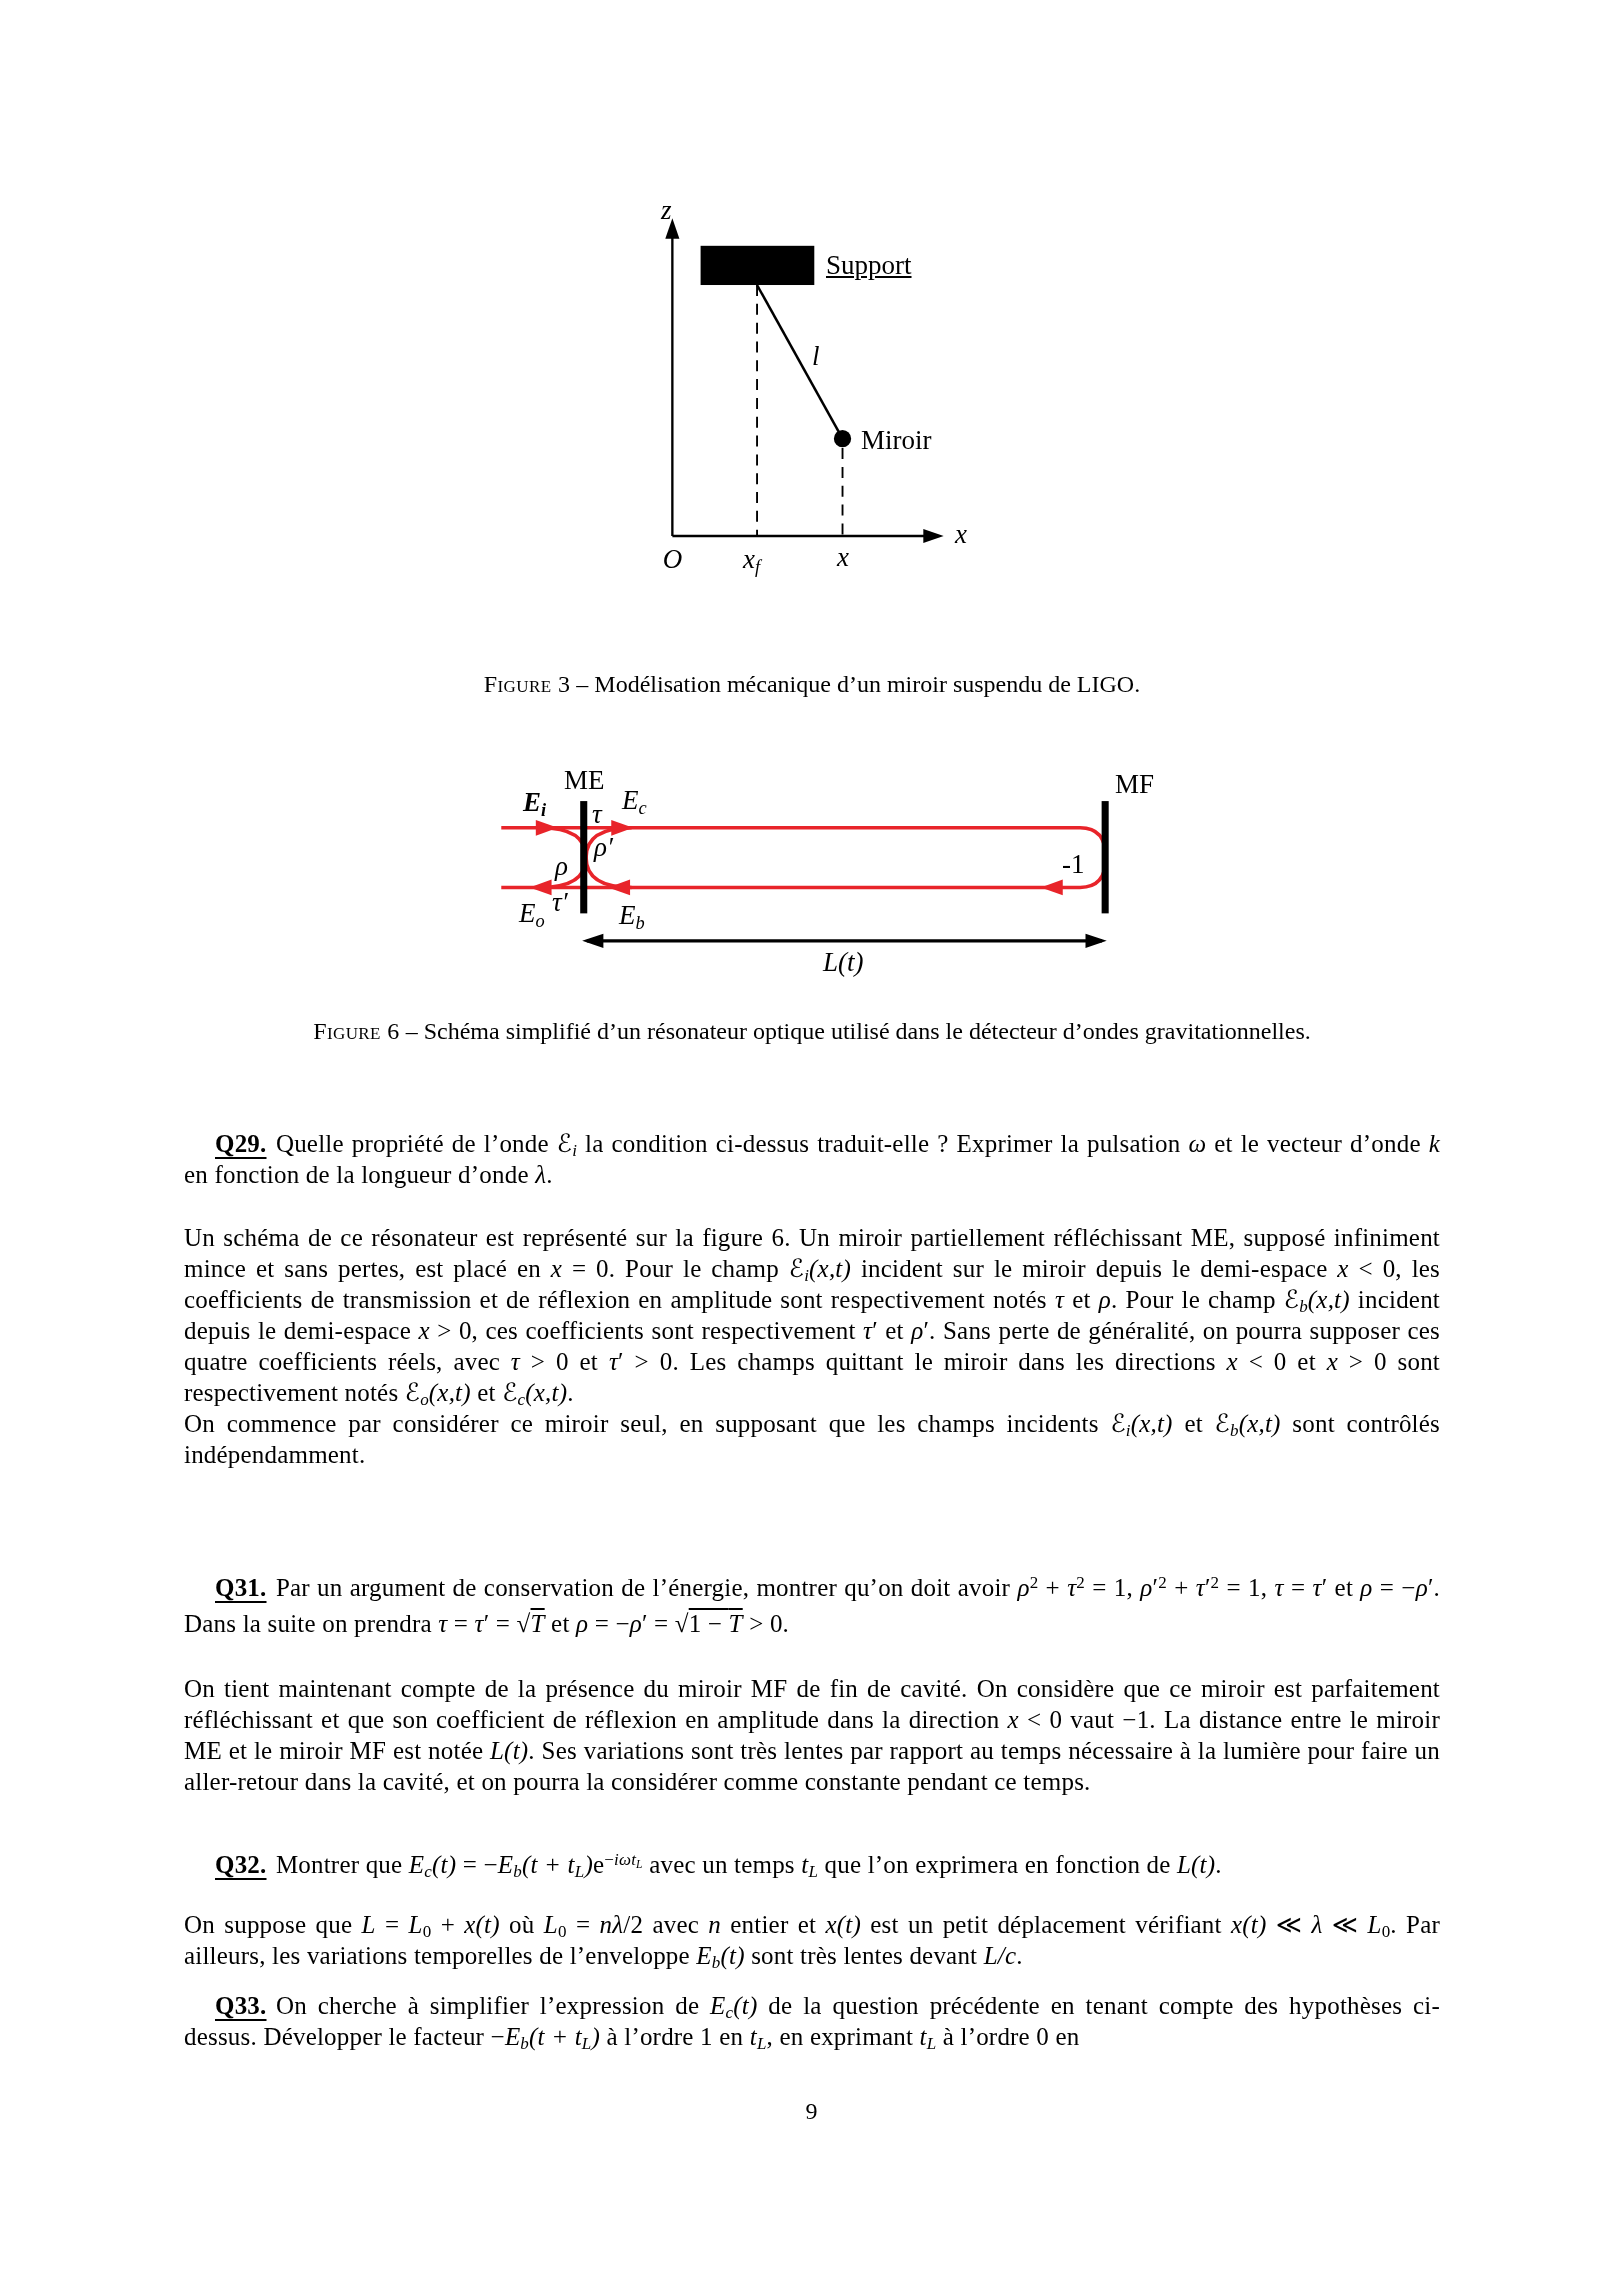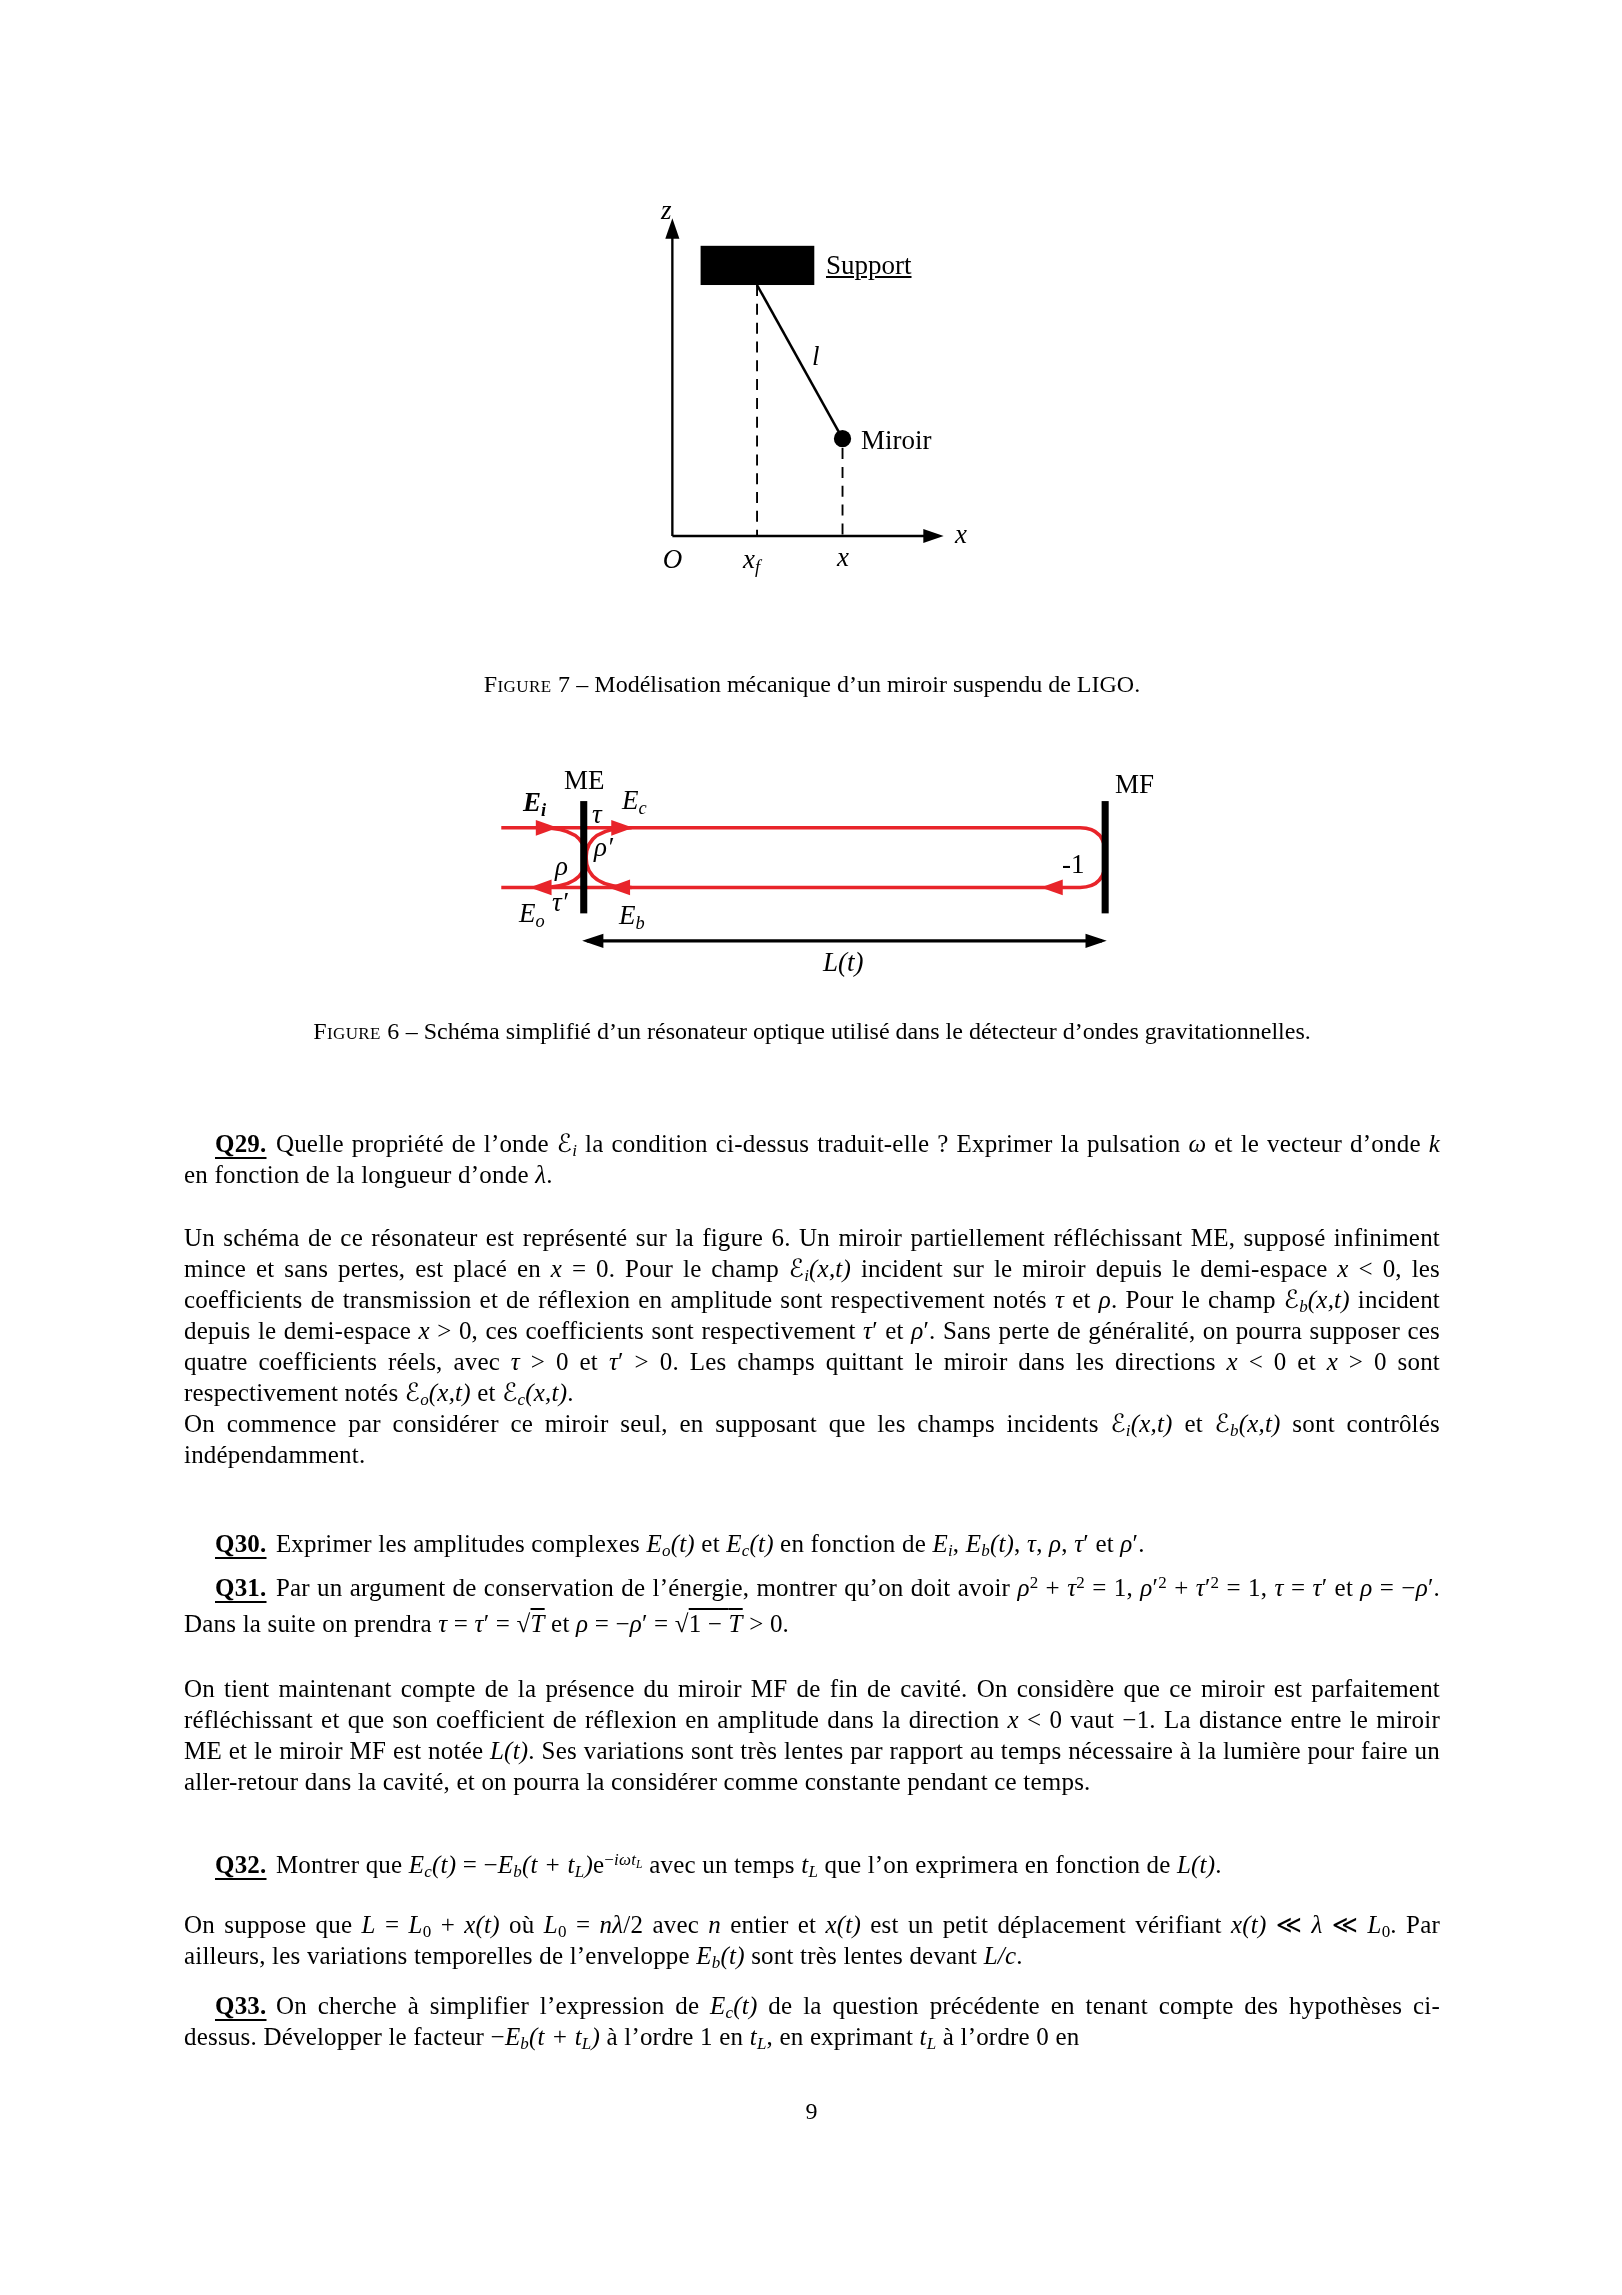--- a/index.html
+++ b/index.html
@@ -57,7 +57,7 @@
   </div>
 
   <div class="caption" style="top:669px;">
-    <span class="figlabel">Figure 7</span>
+    <span class="figlabel">Figure 3</span>
     <span>– Modélisation mécanique d’un miroir suspendu de LIGO.</span>
   </div>
 

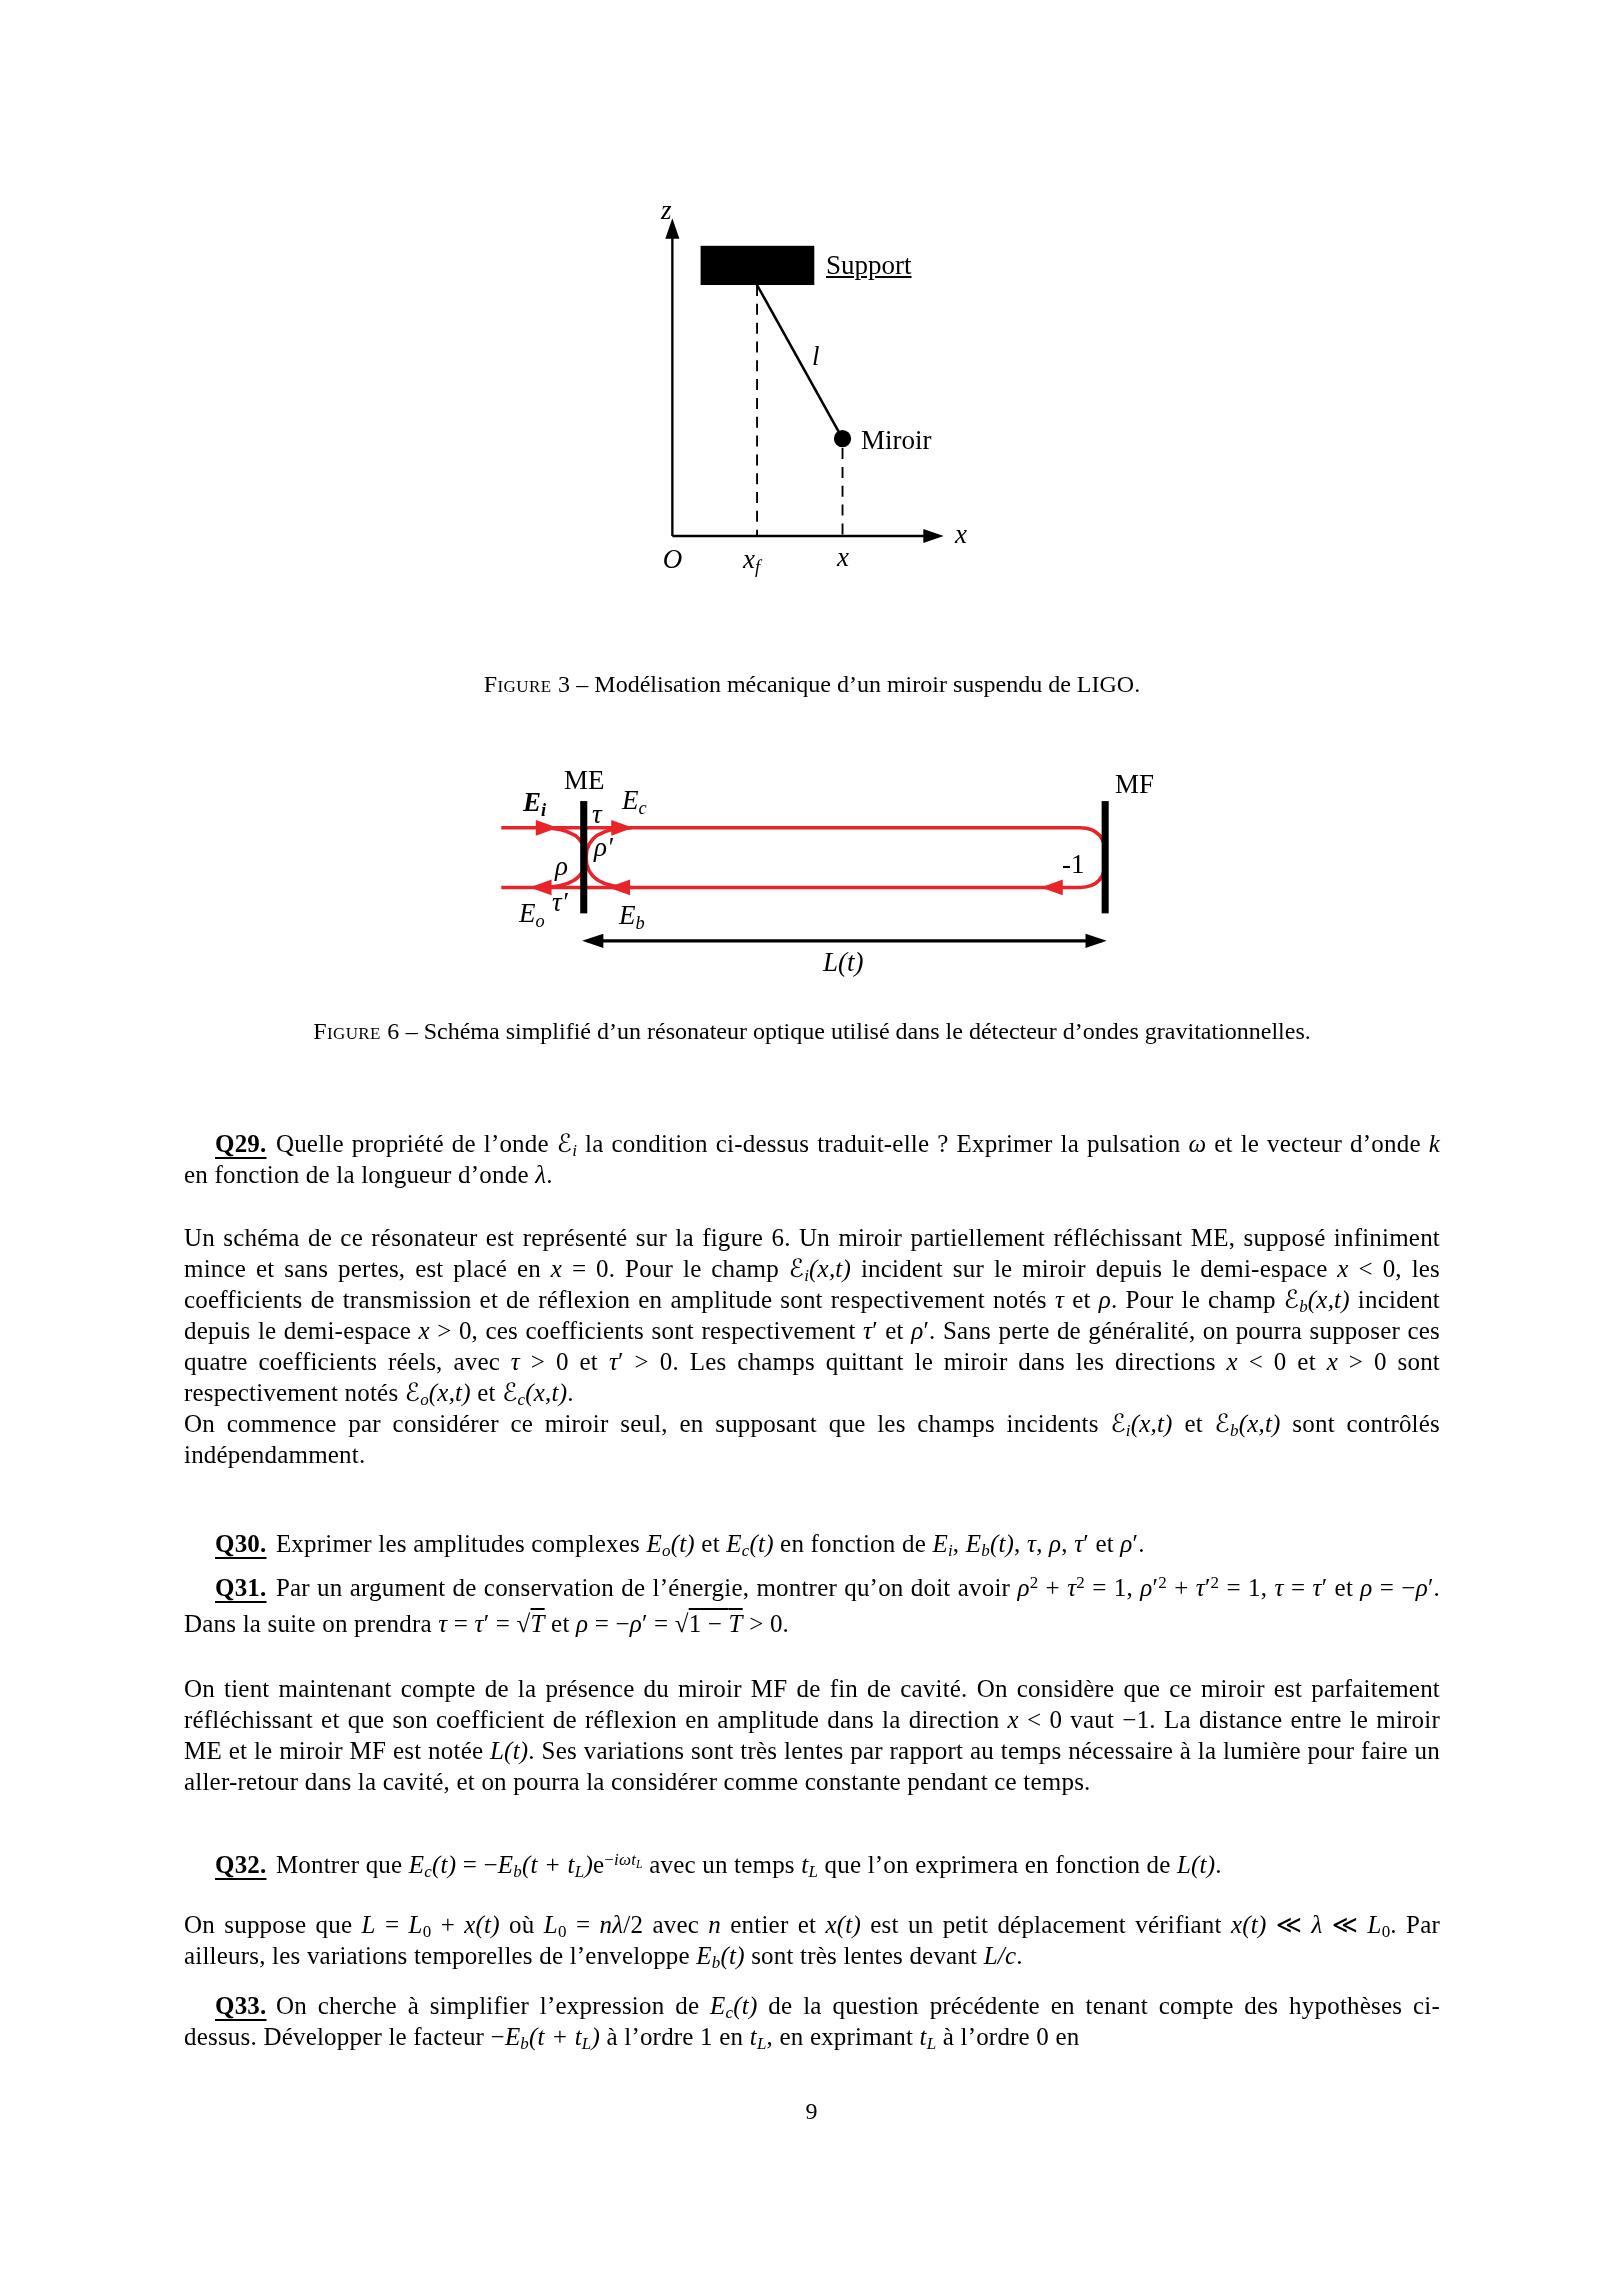--- a/index.html
+++ b/index.html
@@ -105,7 +105,6 @@
 
   <p class="para" style="top:1222px;margin:0;">Un schéma de ce résonateur est représenté sur la figure 6. Un miroir partiellement réfléchissant ME, supposé infiniment mince et sans pertes, est placé en <i>x</i> = 0. Pour le champ <i><se>ℰ</se><sub>i</sub>(x,t)</i> incident sur le miroir depuis le demi-espace <i>x</i> &lt; 0, les coefficients de transmission et de réflexion en amplitude sont respectivement notés <i>τ</i> et <i>ρ</i>. Pour le champ <i><se>ℰ</se><sub>b</sub>(x,t)</i> incident depuis le demi-espace <i>x</i> &gt; 0, ces coefficients sont respectivement <i>τ</i>′ et <i>ρ</i>′. Sans perte de généralité, on pourra supposer ces quatre coefficients réels, avec <i>τ</i> &gt; 0 et <i>τ</i>′ &gt; 0. Les champs quittant le miroir dans les directions <i>x</i> &lt; 0 et <i>x</i> &gt; 0 sont respectivement notés <i><se>ℰ</se><sub>o</sub>(x,t)</i> et <i><se>ℰ</se><sub>c</sub>(x,t)</i>.<br>On commence par considérer ce miroir seul, en supposant que les champs incidents <i><se>ℰ</se><sub>i</sub>(x,t)</i> et <i><se>ℰ</se><sub>b</sub>(x,t)</i> sont contrôlés indépendamment.</p>
 
-  <p class="para" style="top:1528px;margin:0;"><span class="qlabel">Q30.</span><span>Exprimer les amplitudes complexes <i>E<sub>o</sub>(t)</i> et <i>E<sub>c</sub>(t)</i> en fonction de <i>E<sub>i</sub></i>, <i>E<sub>b</sub>(t)</i>, <i>τ</i>, <i>ρ</i>, <i>τ</i>′ et <i>ρ</i>′.</span></p>
 
   <p class="para lh46" style="top:1570px;margin:0;"><span class="qlabel">Q31.</span><span>Par un argument de conservation de l’énergie, montrer qu’on doit avoir <i>ρ</i><sup>2</sup> + <i>τ</i><sup>2</sup> = 1, <i>ρ</i>′<sup>2</sup> + <i>τ</i>′<sup>2</sup> = 1, <i>τ</i> = <i>τ</i>′ et <i>ρ</i> = −<i>ρ</i>′. Dans la suite on prendra <i>τ</i> = <i>τ</i>′ = √<ov><i>T</i></ov> et <i>ρ</i> = −<i>ρ</i>′ = √<ov>1 − <i>T</i></ov> &gt; 0.</span></p>
 

